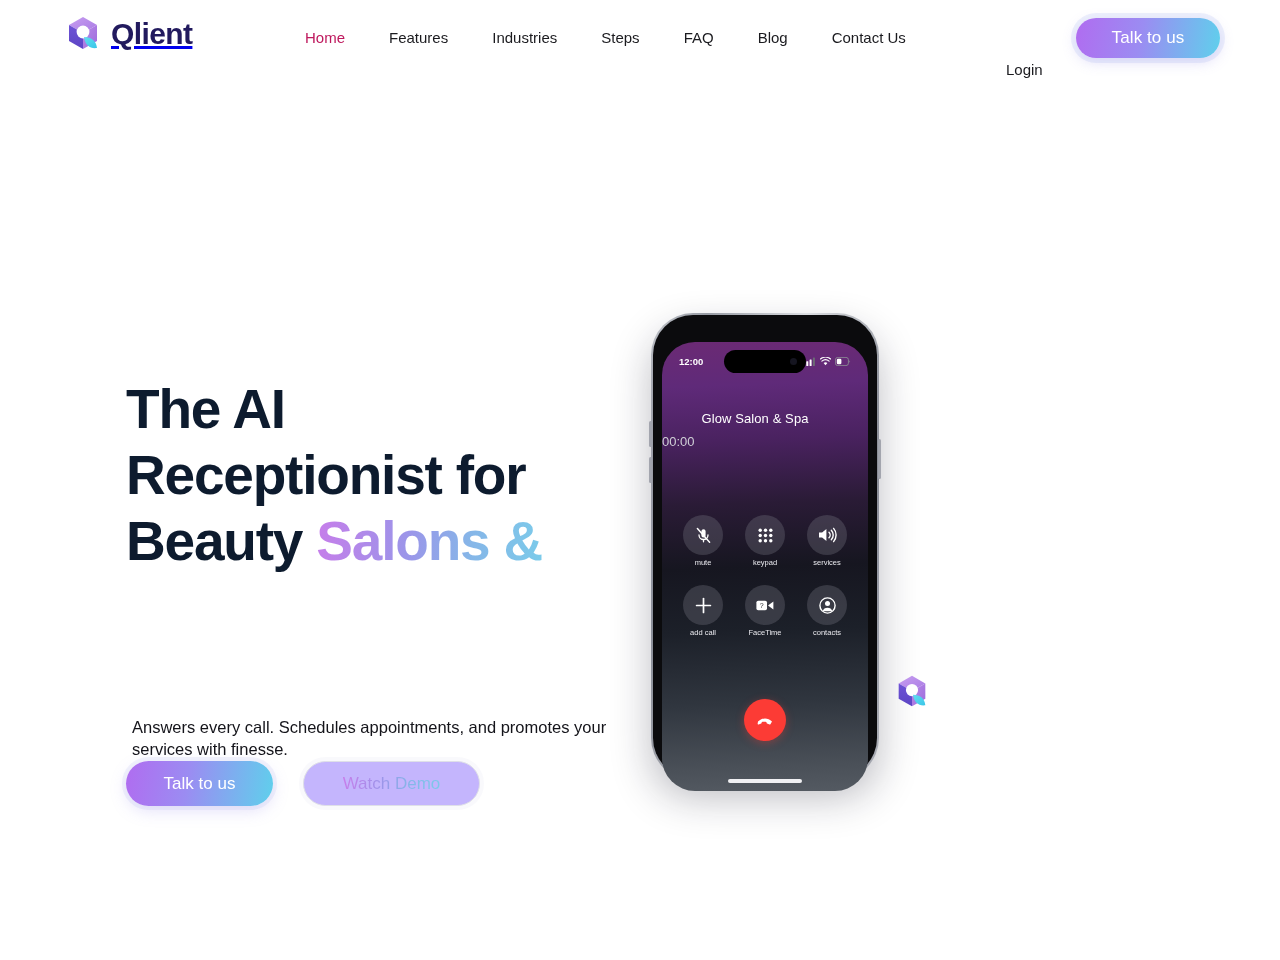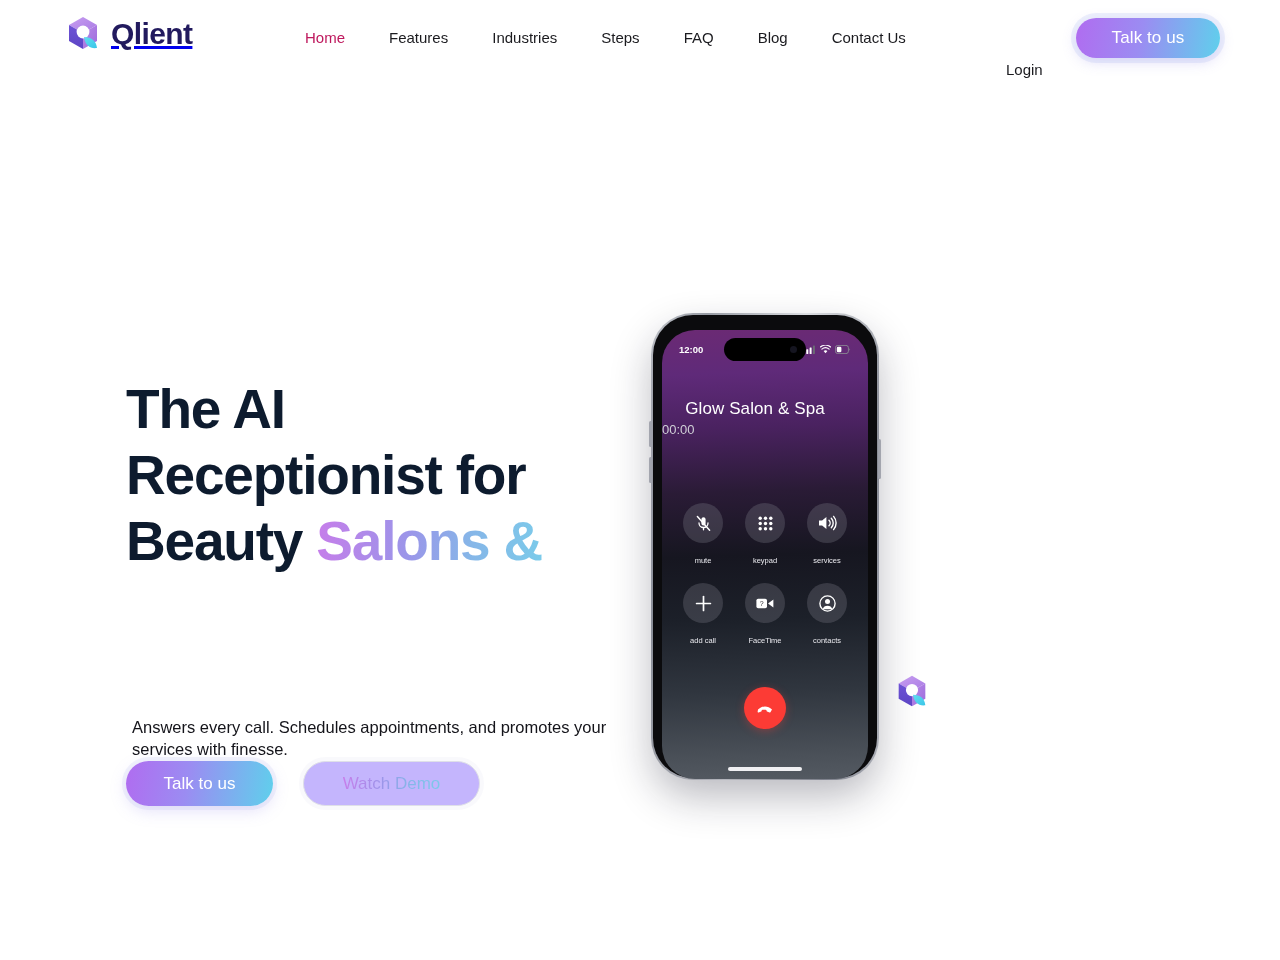--- a/index.html
+++ b/index.html
@@ -98,7 +98,7 @@
   .pwr    { position:absolute; right:-2px; top:130px; width:3px; height:40px; background:#b9bcc3; border-radius:2px; }
 
   .screen {
-    position:absolute; left:9px; top:15px; width:206px; height:449px;
+    position:absolute; left:9px; top:27px; width:206px; height:449px;
     border-radius:33px; overflow:hidden;
     background:linear-gradient(178deg,
       #6b2a74 0%, #5f2a79 10%, #4a2260 22%, #2a1b36 36%,

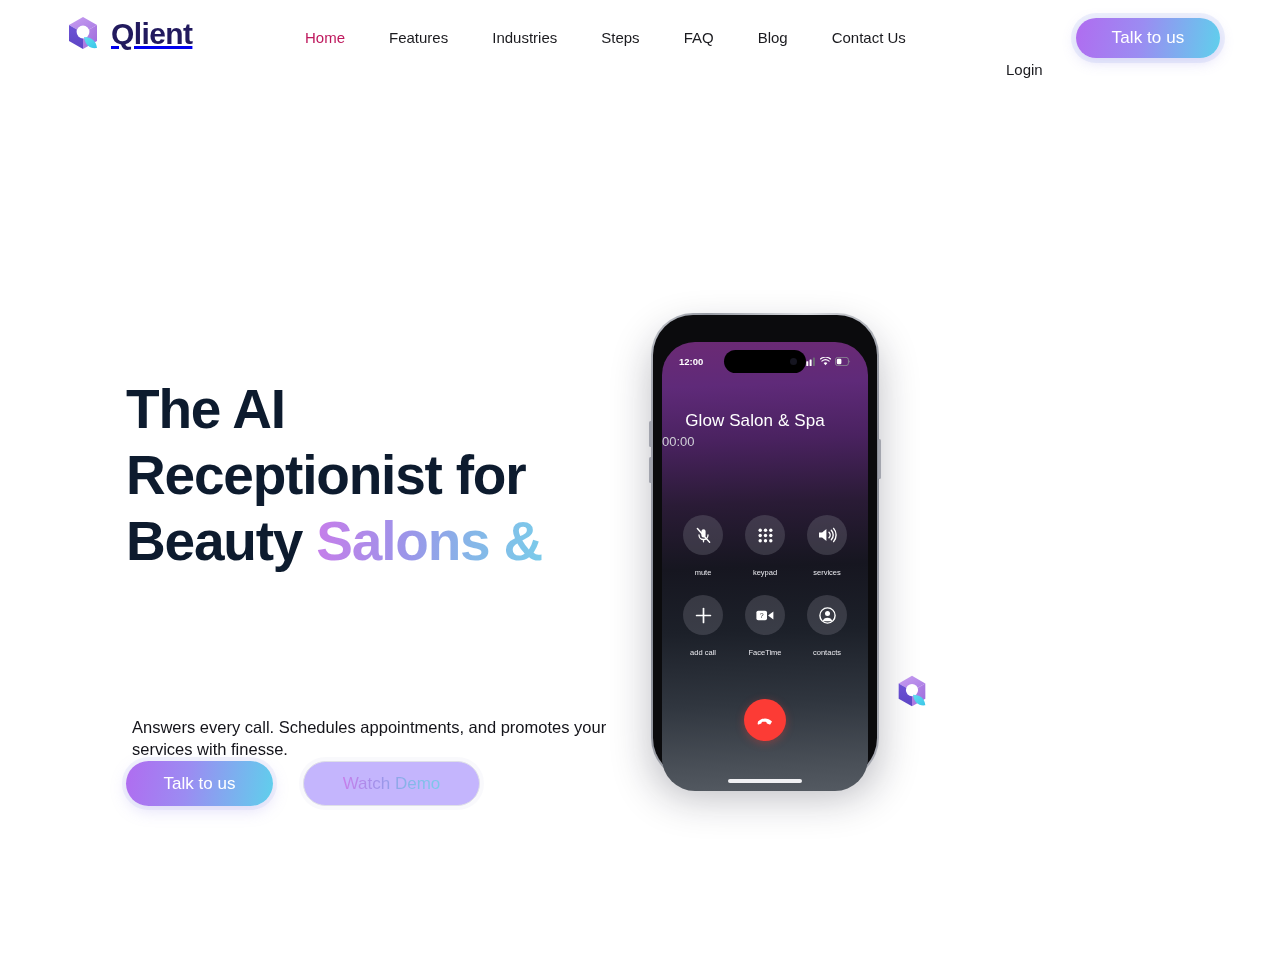--- a/index.html
+++ b/index.html
@@ -119,7 +119,7 @@
 
   .caller {
     position:absolute; top:69px; left:0; width:164px; text-align:center;
-    color:#fff; font-size:17px; letter-spacing:0.1px;padding-left:22px;
+    color:#fff; font-size:13px; letter-spacing:0.1px;padding-left:22px;
   }
   .calltime {
     position:absolute; top:92px; left:0; width:174px; text-align:left;

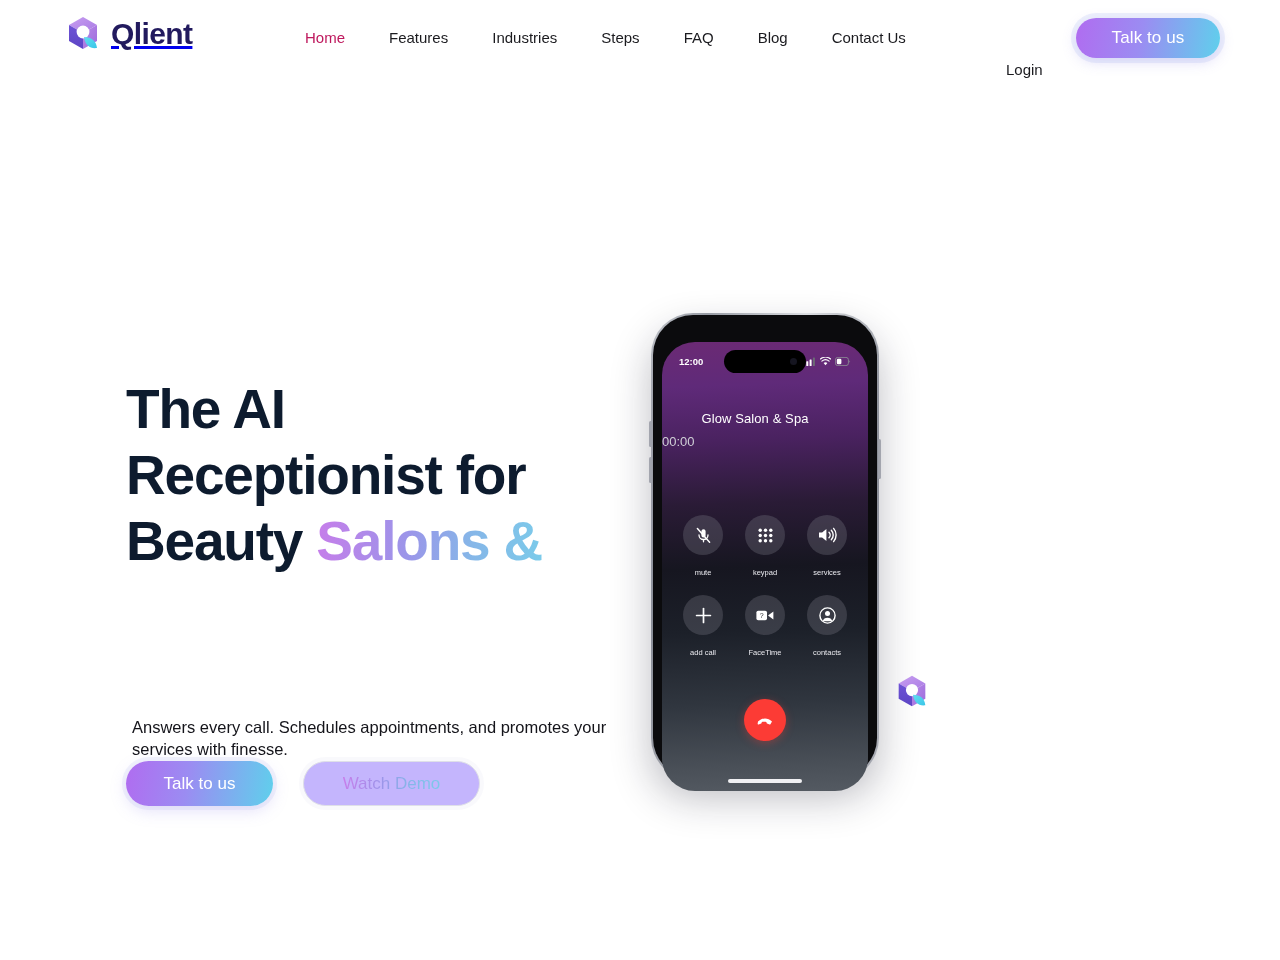--- a/index.html
+++ b/index.html
@@ -134,7 +134,7 @@
     background:rgba(118,118,128,0.34);
     display:flex; align-items:center; justify-content:center;
   }
-  .pad-label { margin-top:13px; color:#e9e9ee; font-size:7.5px; }
+  .pad-label { margin-top:3px; color:#e9e9ee; font-size:7.5px; }
 
   .end-call {
     position:absolute; left:82px; top:357px; width:42px; height:42px;

